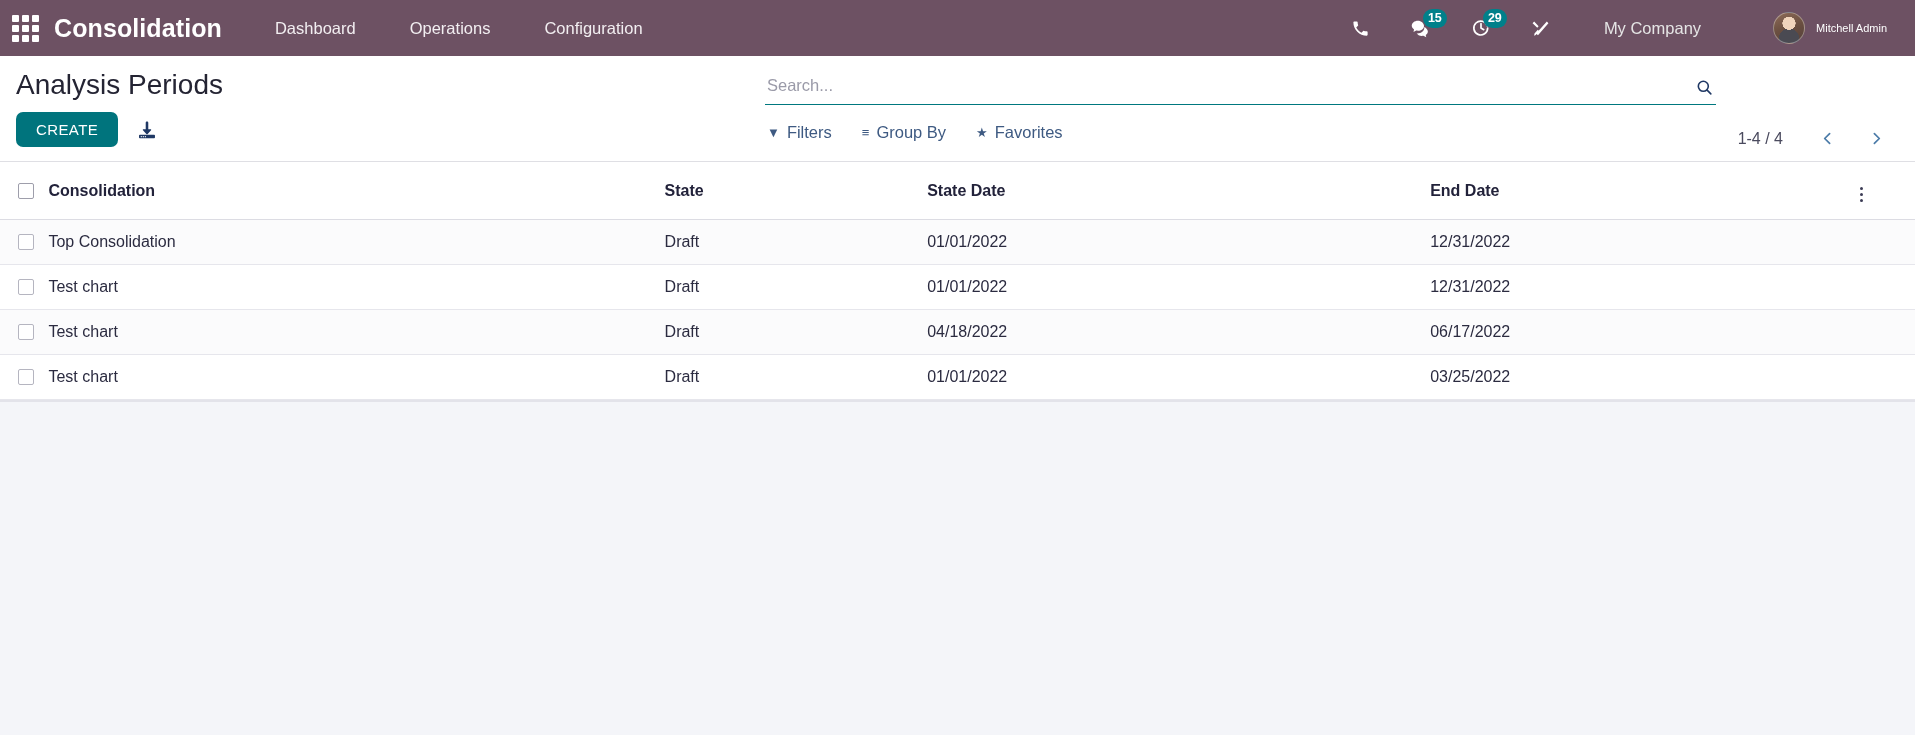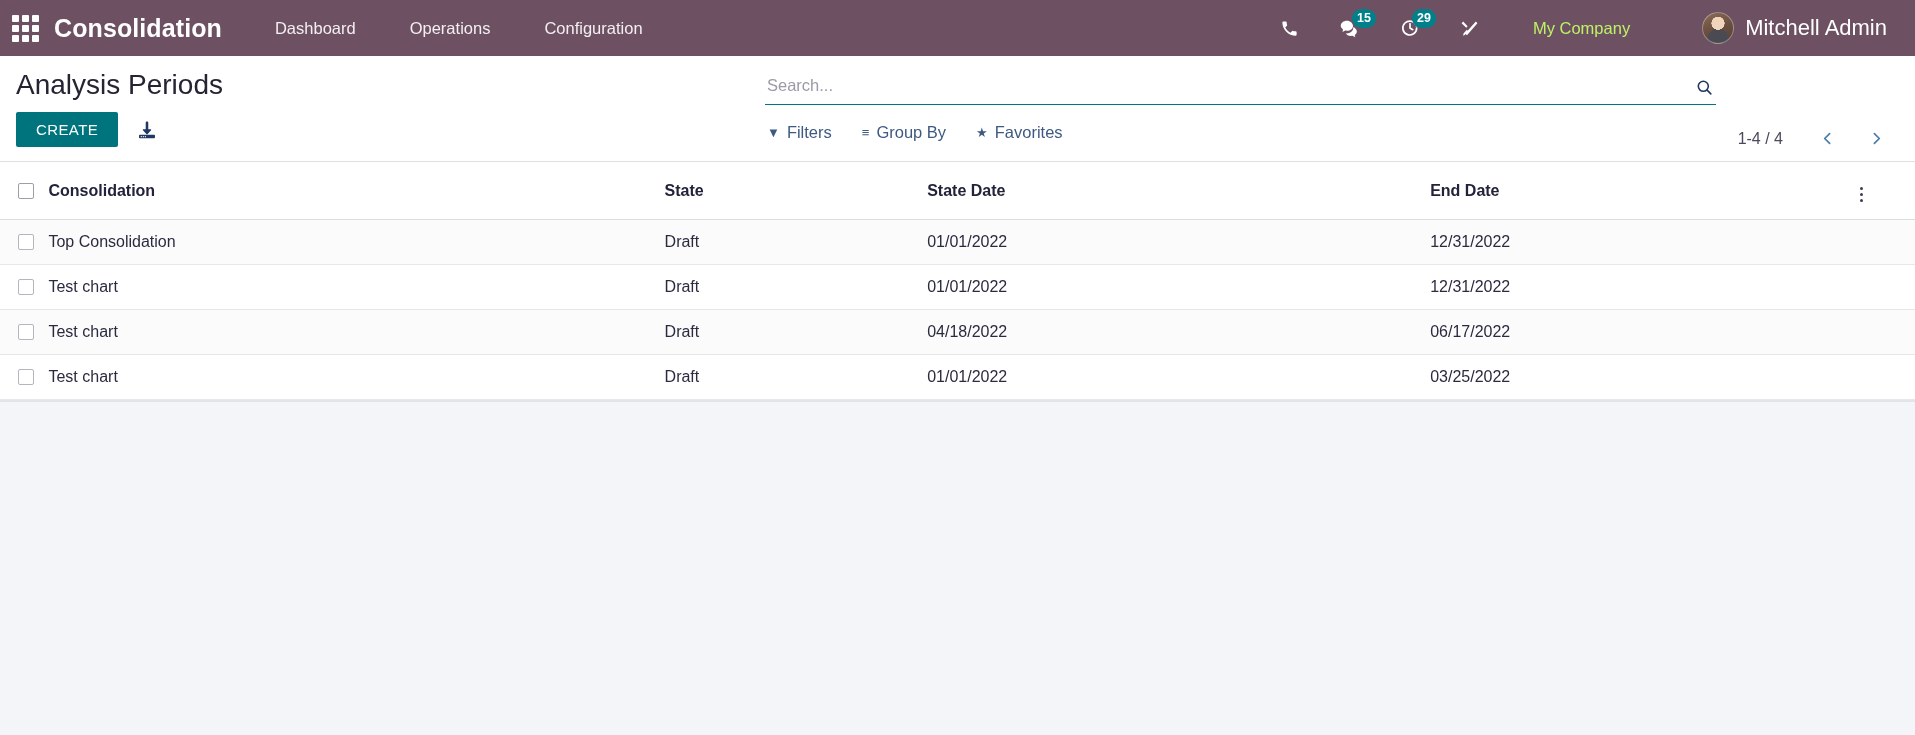--- a/index.html
+++ b/index.html
@@ -90,7 +90,7 @@
 
   .company-name {
     font-size: 16.5px;
-    color: #bef264;
+    color: #e5e5e5;
     padding: 8px 16px;
     margin-left: 10px;
     white-space: nowrap;

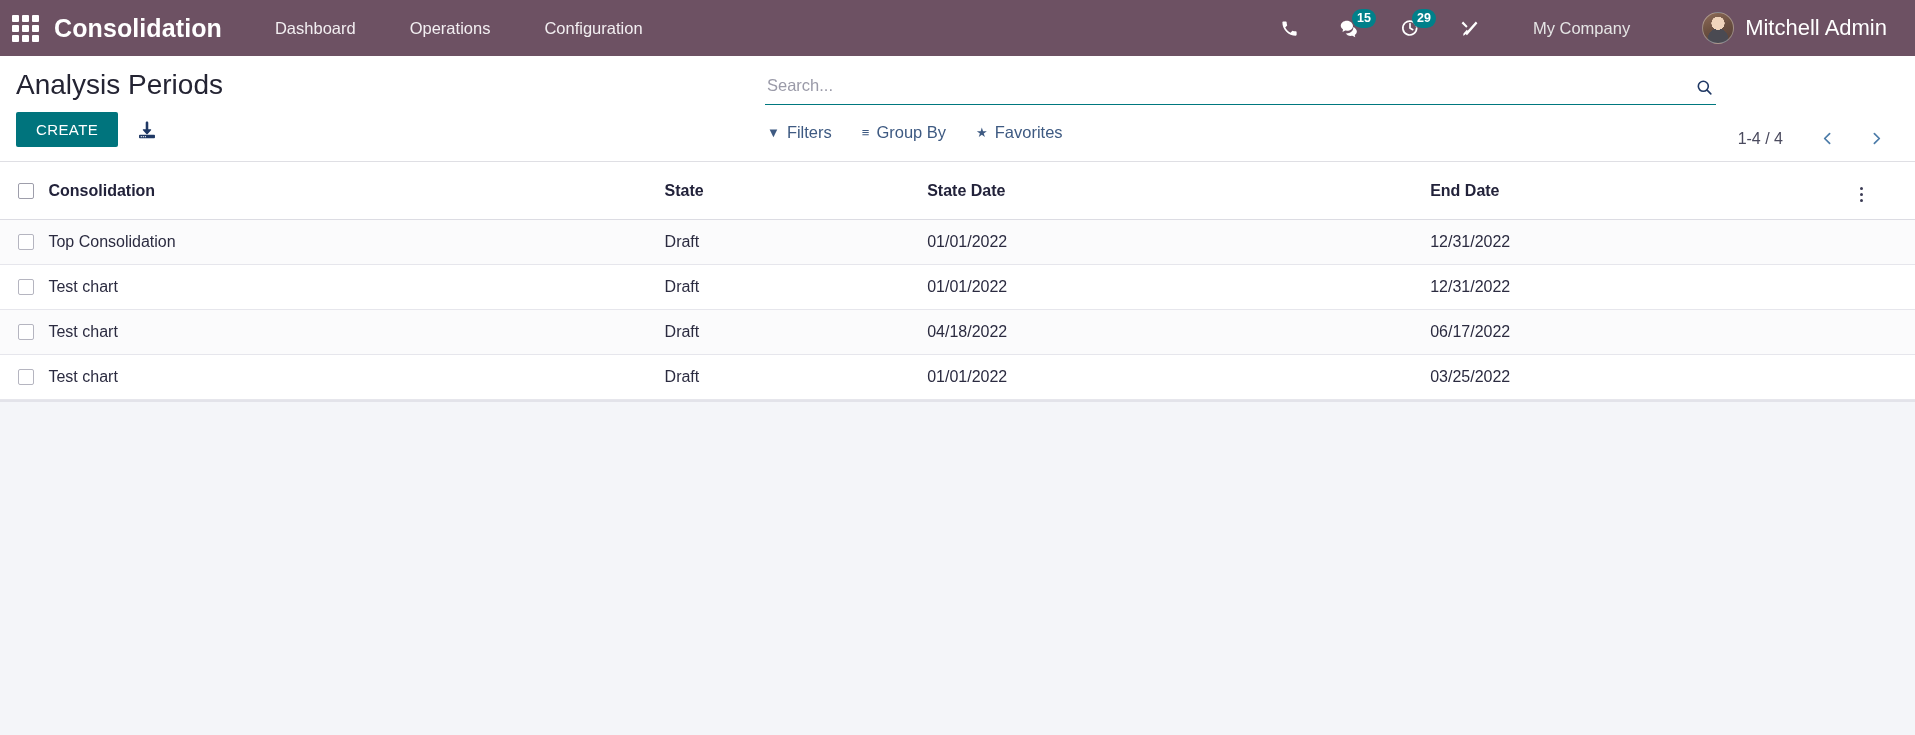--- a/index.html
+++ b/index.html
@@ -116,7 +116,7 @@
     flex: none;
     overflow: hidden;
   }
-  .username { font-size: 22px; color: #ffffff; white-space: nowrap; }
+  .username { font-size: 11px; color: #ffffff; white-space: nowrap; }
 
   
   .control-panel {

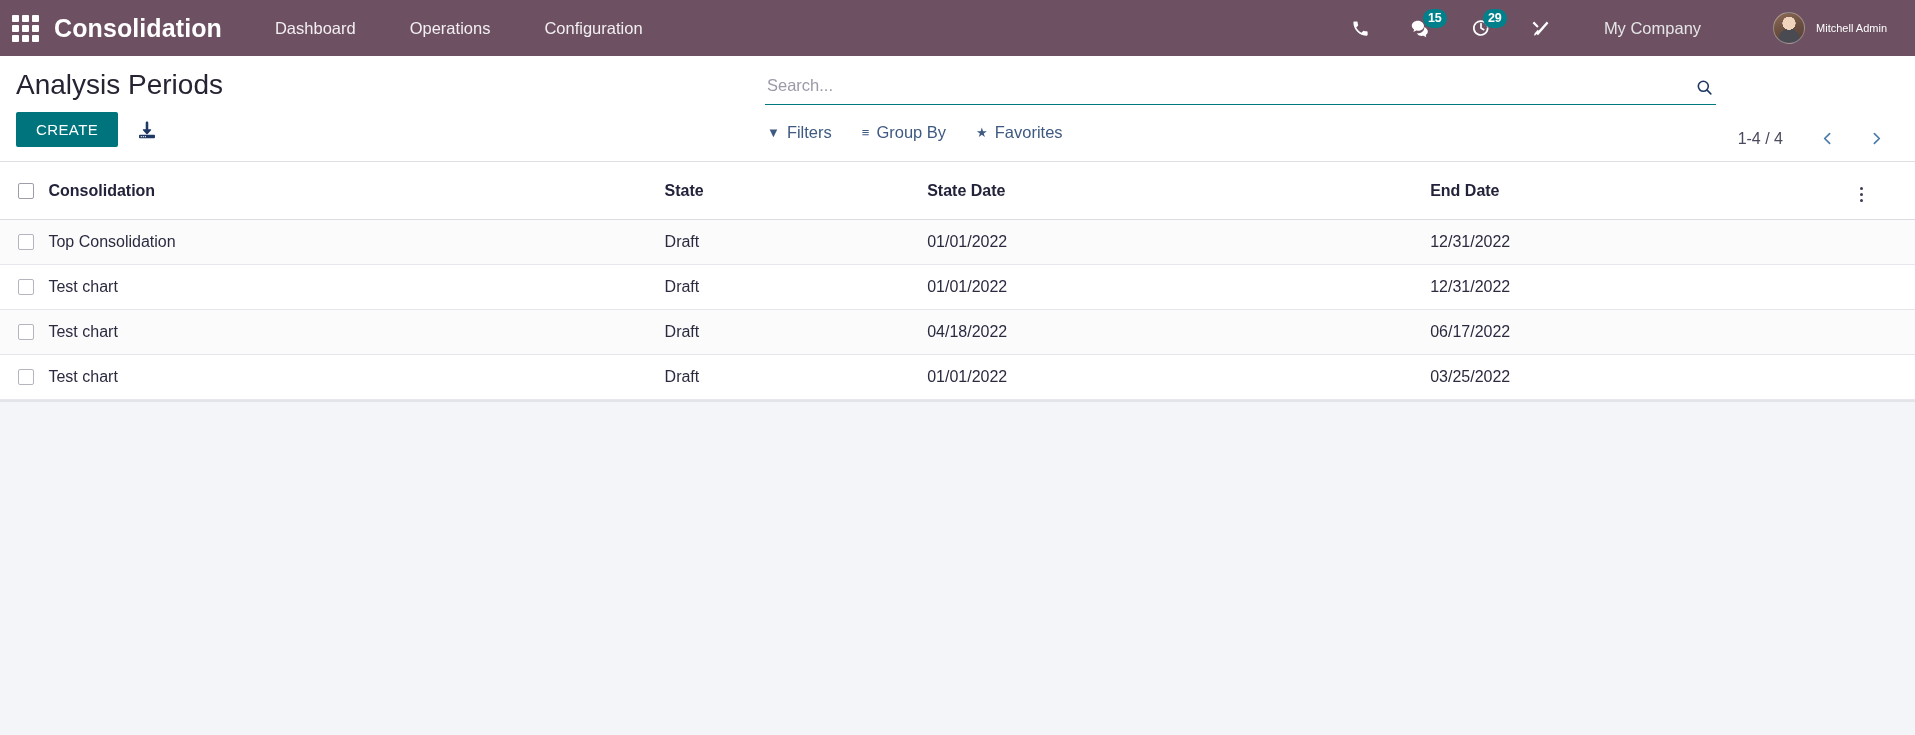--- a/index.html
+++ b/index.html
@@ -152,7 +152,7 @@
     letter-spacing: .4px;
     padding: 9px 20px;
     cursor: pointer;
-    border-radius: 2px;
+    border-radius: 7px;
     line-height: 17px;
   }
 

